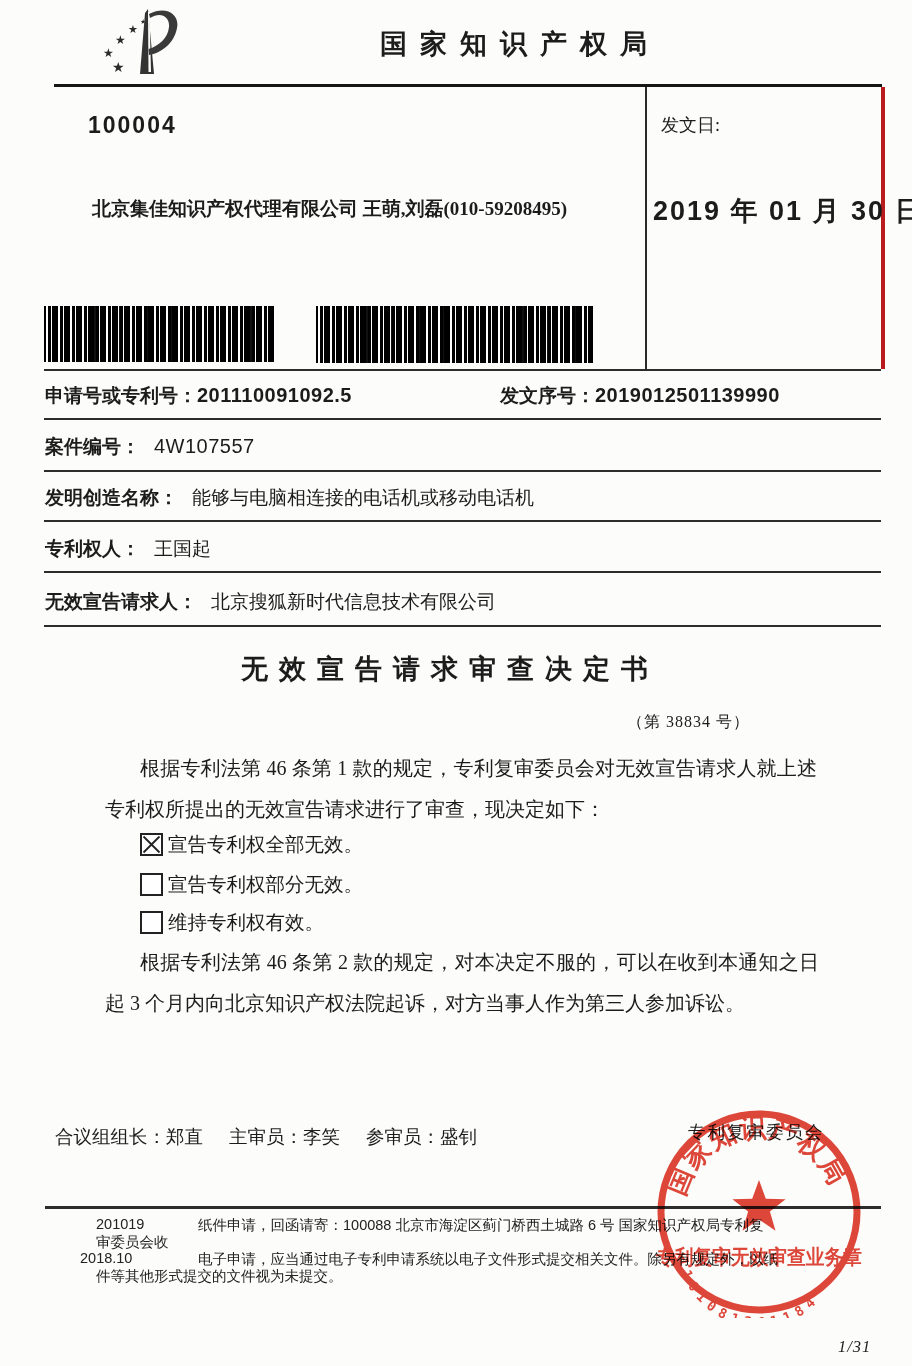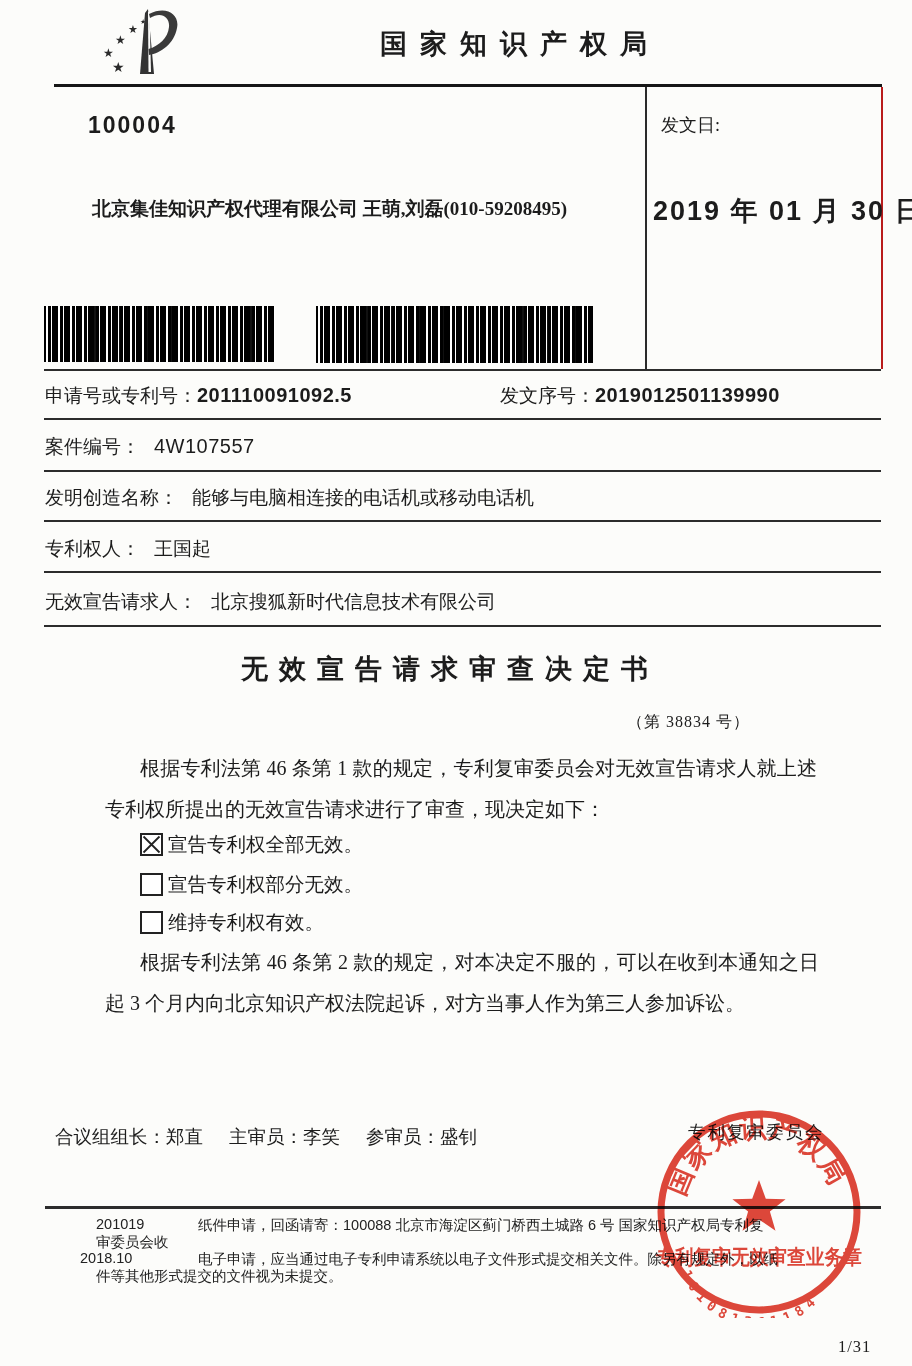--- a/index.html
+++ b/index.html
@@ -18,7 +18,7 @@
   .postcode{font-size:23px;font-weight:bold;letter-spacing:2px;}
   .addr{font-size:19px;font-weight:600;}
   
-  .datebox{border-left:2px solid #2a2a2a;border-right:2px solid #b91c1c;}
+  .datebox{border-left:2px solid #2a2a2a;border-right:4px solid #b91c1c;}
   .datelabel{font-size:18px;}
   .dateval{font-size:27px;font-weight:bold;letter-spacing:2px;}
   

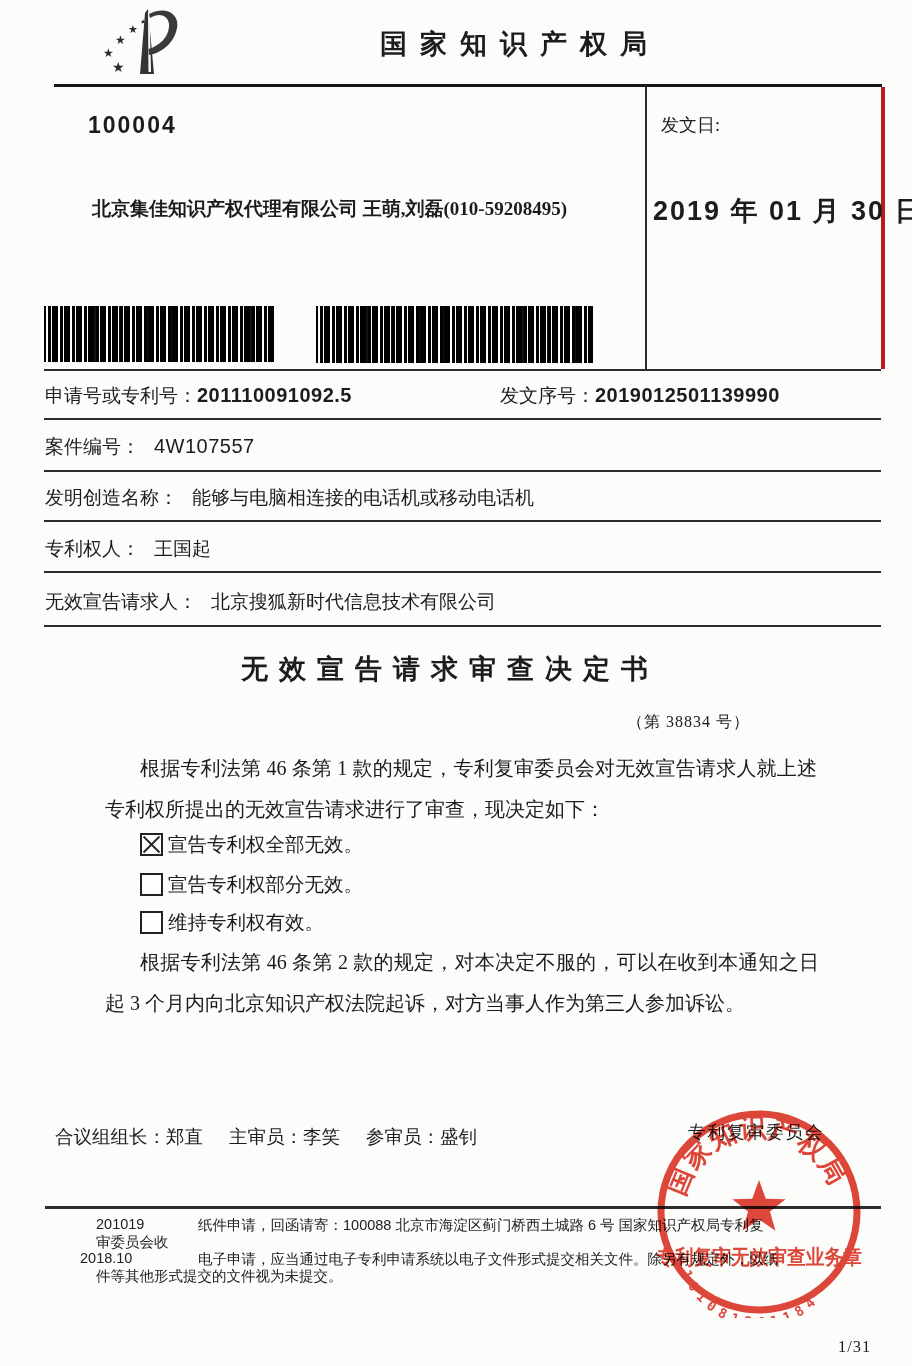--- a/index.html
+++ b/index.html
@@ -32,7 +32,7 @@
   }
   
   .frow{font-size:19px;white-space:nowrap;}
-  .flabel{font-weight:normal;}
+  .flabel{font-weight:bold;}
   .fnum{font-family:"Liberation Sans","DejaVu Sans",sans-serif;font-weight:bold;font-size:20px;letter-spacing:.5px;}
   .fcase{font-family:"Liberation Sans","DejaVu Sans",sans-serif;font-weight:500;font-size:20px;letter-spacing:.5px;}
   .fval{margin-left:14px;margin-top:24px;}

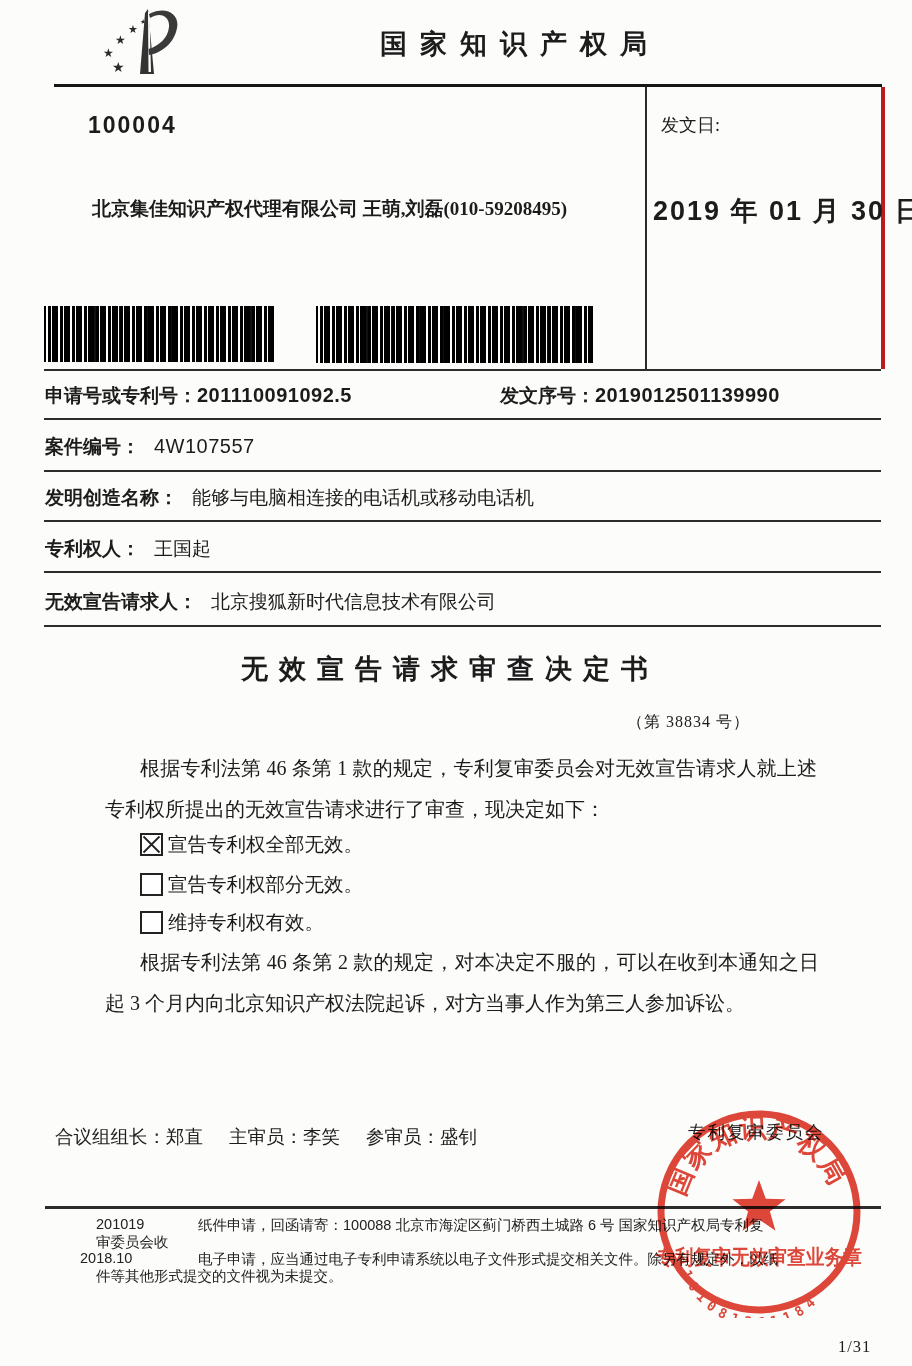--- a/index.html
+++ b/index.html
@@ -53,7 +53,7 @@
   .committee{font-size:17.5px;letter-spacing:2px;}
   
   .foot{font-size:14.5px;font-weight:500;font-family:"Liberation Sans","DejaVu Sans",sans-serif;white-space:nowrap;color:#222;}
-  .pagenum{font-size:16.5px;letter-spacing:1px;}
+  .pagenum{font-size:16.5px;letter-spacing:1px;font-style:italic;}
   
   .stamp{mix-blend-mode:multiply;opacity:.93;}
 </style>

